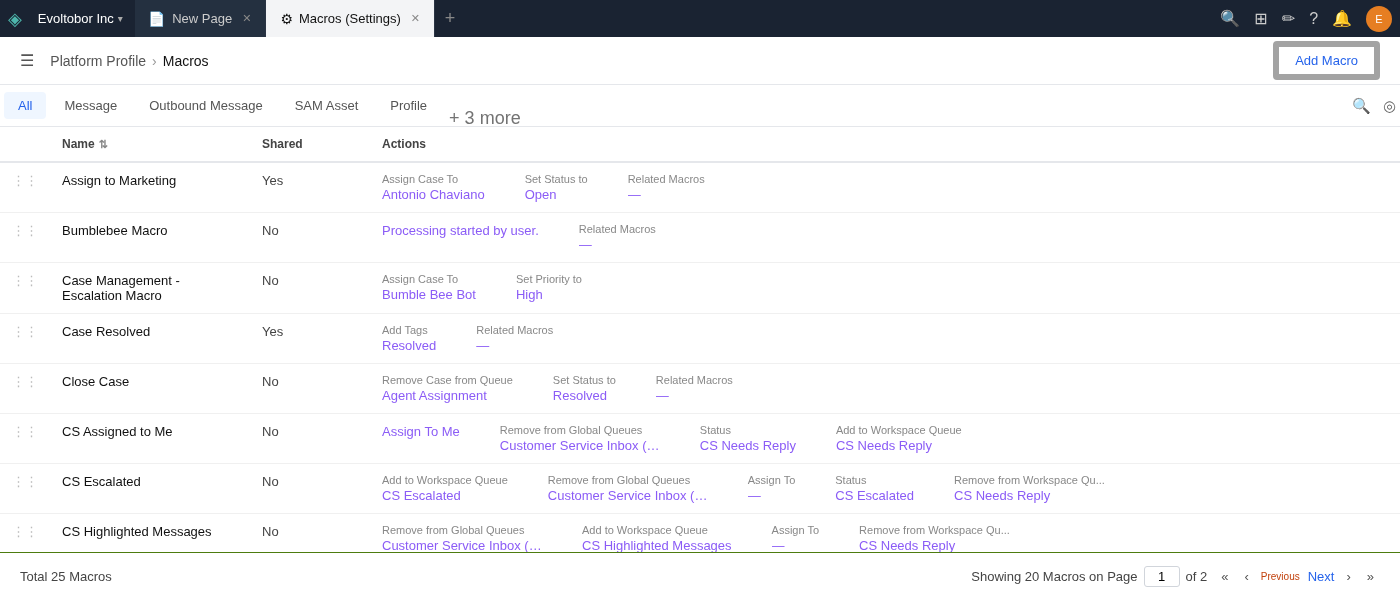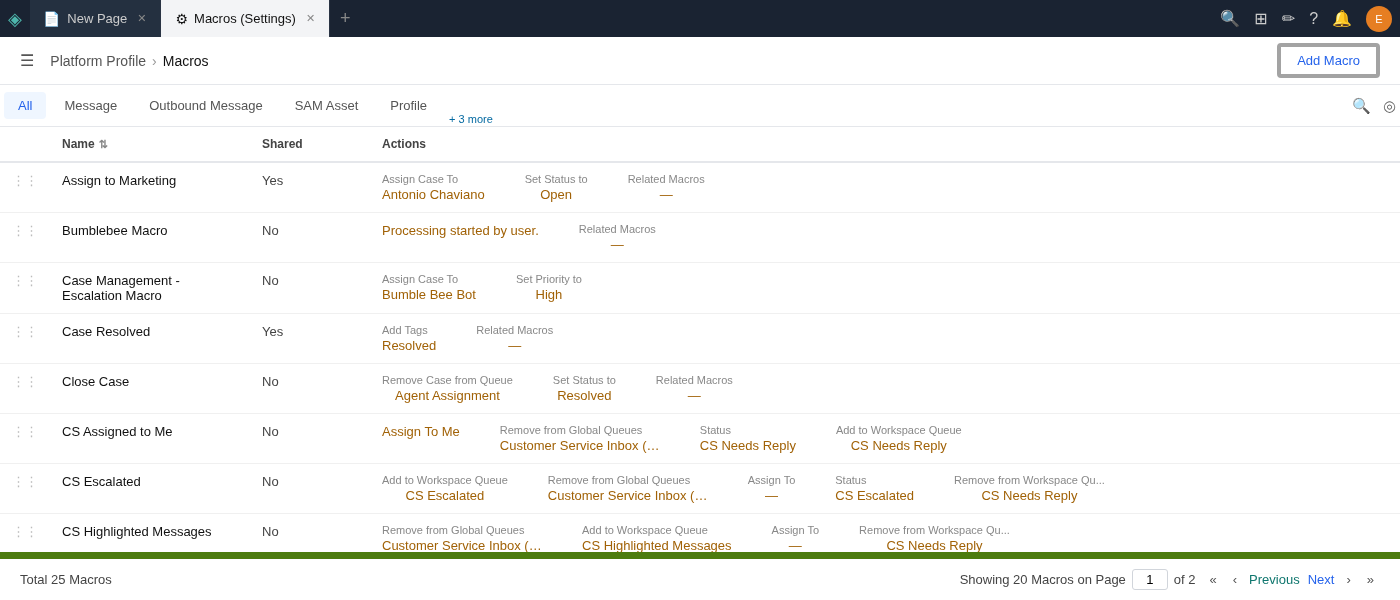--- a/index.html
+++ b/index.html
@@ -93,6 +93,10 @@
 
 <nav class="top-nav">
   <span class="top-nav-logo">◈</span>
+  <div class="top-nav-app-name">
+    <span>Evoltobor Inc</span>
+    <span class="chevron">▾</span>
+  </div>
   <div class="tab-bar">
     <div class="tab inactive">
       <span class="tab-icon">📄</span>

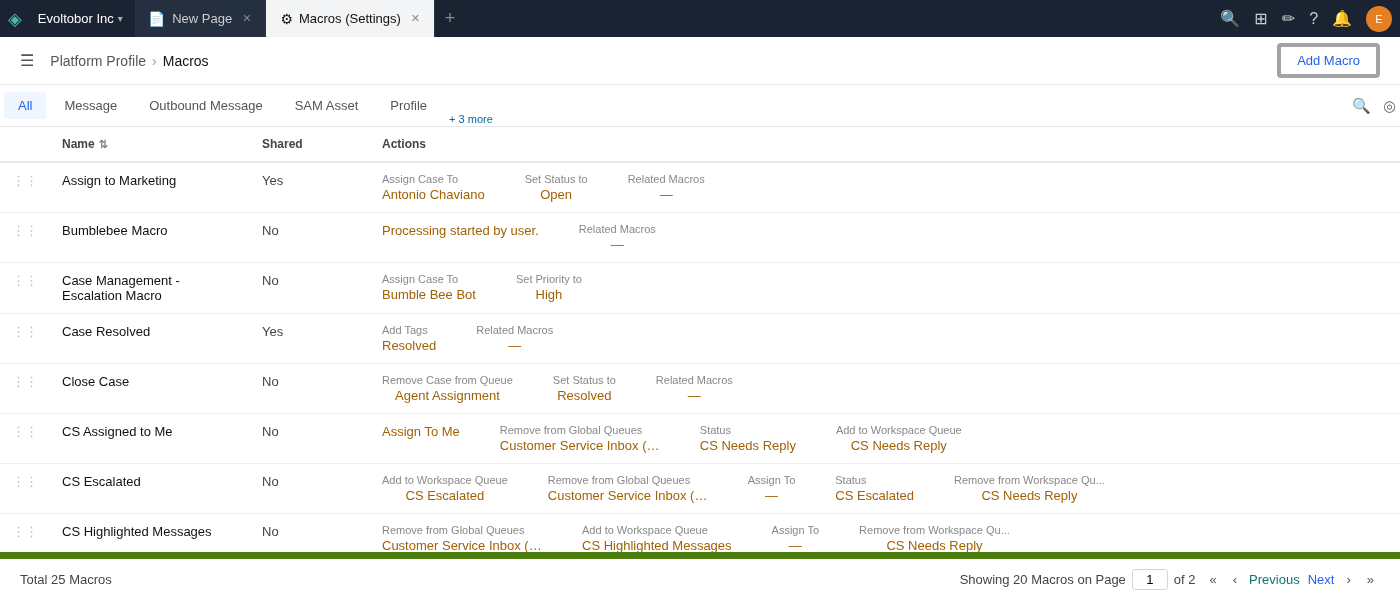--- a/index.html
+++ b/index.html
@@ -41,7 +41,7 @@
     .breadcrumb-sep { color: #999; }
     .breadcrumb-current { font-weight: 500; color: #111; }
     .add-macro-btn {
-      background: #fff; border: 4px solid #a3a3a3; color: #2563eb; padding: 6px 16px; border-radius: 4px; font-size: 13px; cursor: pointer; font-weight: 500;
+      background: #fff; border: 6px solid #a3a3a3; color: #2563eb; padding: 6px 16px; border-radius: 4px; font-size: 13px; cursor: pointer; font-weight: 500;
     }
 
     

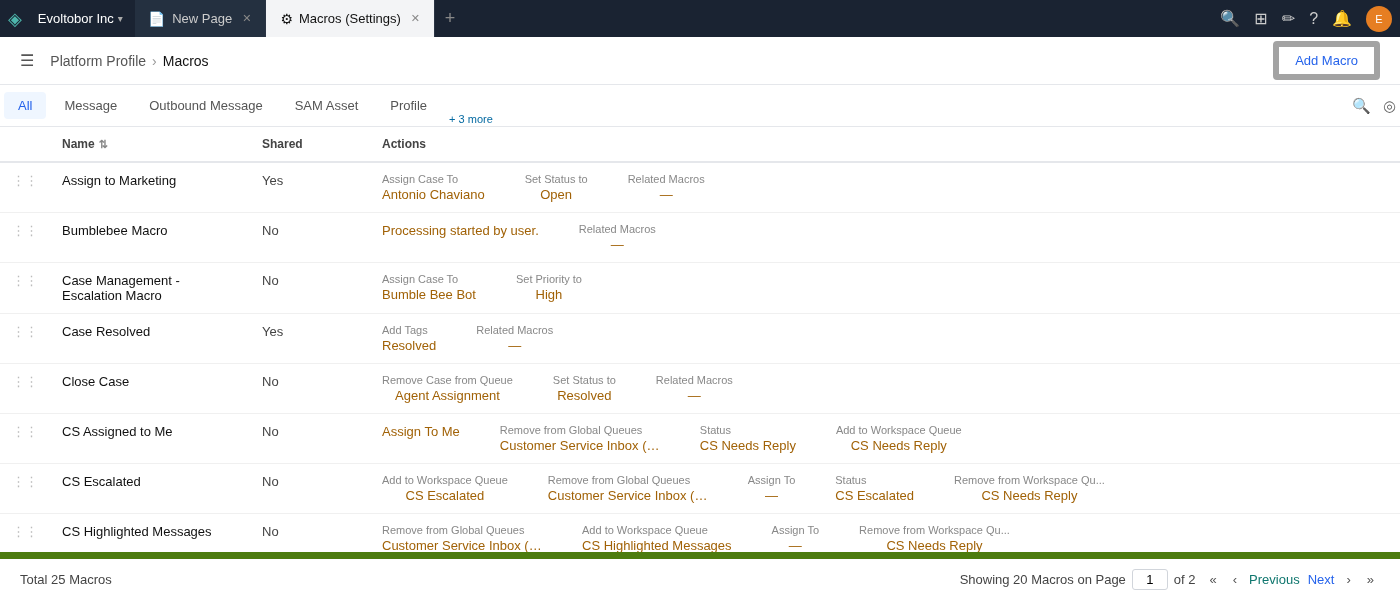--- a/index.html
+++ b/index.html
@@ -52,7 +52,7 @@
       padding: 6px 14px; border-radius: 4px; font-size: 13px; cursor: pointer; color: #555; border: none; background: none;
     }
     .filter-tab.active { background: #eff6ff; color: #2563eb; font-weight: 500; }
-    .filter-tab-more { color: #0369a1; font-size: 11px; cursor: pointer; margin-left: 4px; margin-top: 26px; }
+    .filter-tab-more { color: #737373; font-size: 18px; cursor: pointer; margin-left: 4px; margin-top: 26px; }
     .filter-icons { margin-left: auto; display: flex; gap: 12px; color: #666; font-size: 15px; }
 
     

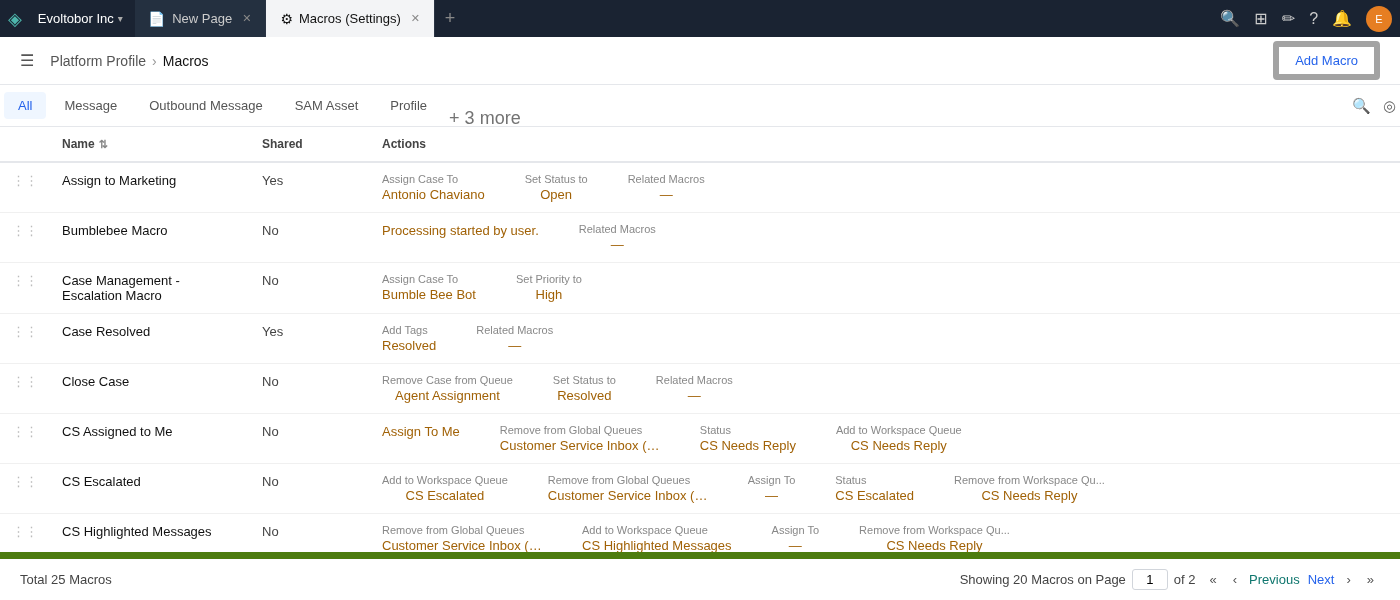--- a/index.html
+++ b/index.html
@@ -71,7 +71,7 @@
     .col-shared { width: 120px; color: #444; }
     .action-group { display: inline-block; margin-right: 24px; }
     .action-label { font-size: 11px; color: #888; margin-bottom: 2px; }
-    .action-value { font-size: 13px; color: #a16207; white-space: nowrap; overflow: hidden; text-overflow: ellipsis; max-width: 160px; text-align: center; }
+    .action-value { font-size: 13px; color: #8b5cf6; white-space: nowrap; overflow: hidden; text-overflow: ellipsis; max-width: 160px; }
     .actions-cell { display: flex; flex-wrap: wrap; gap: 0 16px; }
 
     

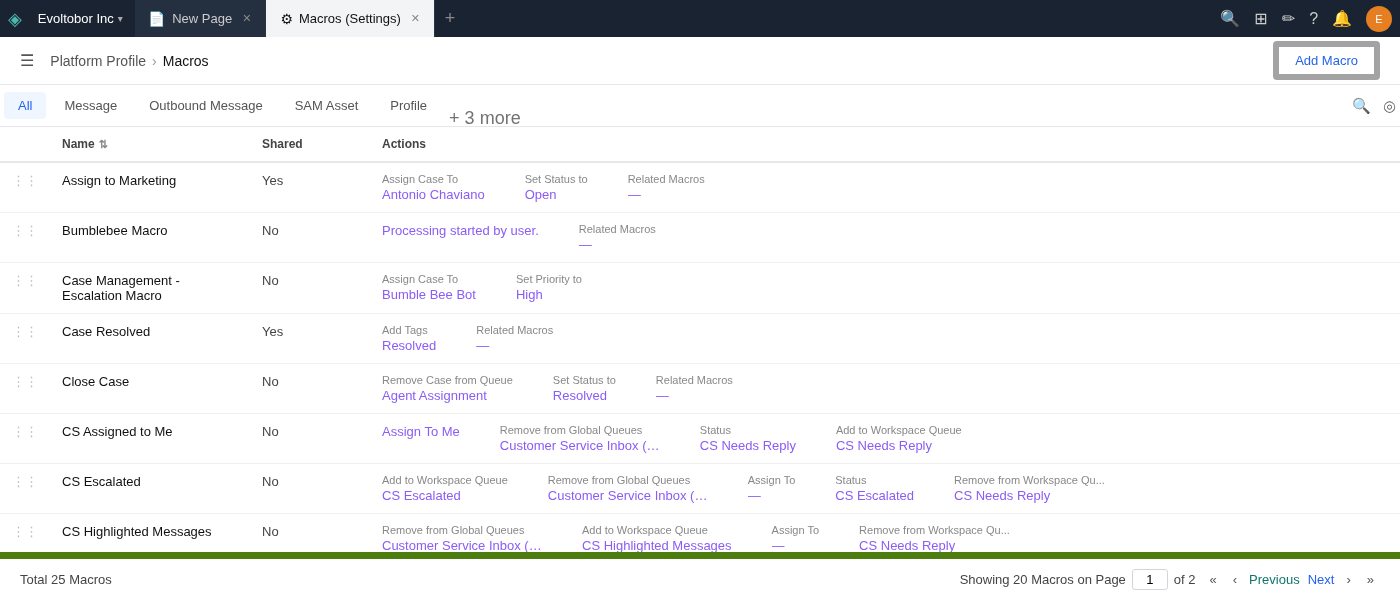--- a/index.html
+++ b/index.html
@@ -77,7 +77,7 @@
     
     .footer {
       display: flex; align-items: center; justify-content: space-between;
-      background: #fff; border-top: 7px solid #4d7c0f; padding: 16px 20px; height: 48px; font-size: 13px; color: #444;
+      background: #fff; border-top: 1px solid #4d7c0f; padding: 16px 20px; height: 48px; font-size: 13px; color: #444;
     }
     .pagination { display: flex; align-items: center; gap: 8px; justify-content: flex-end; }
     .page-showing { display: flex; align-items: center; gap: 6px; }

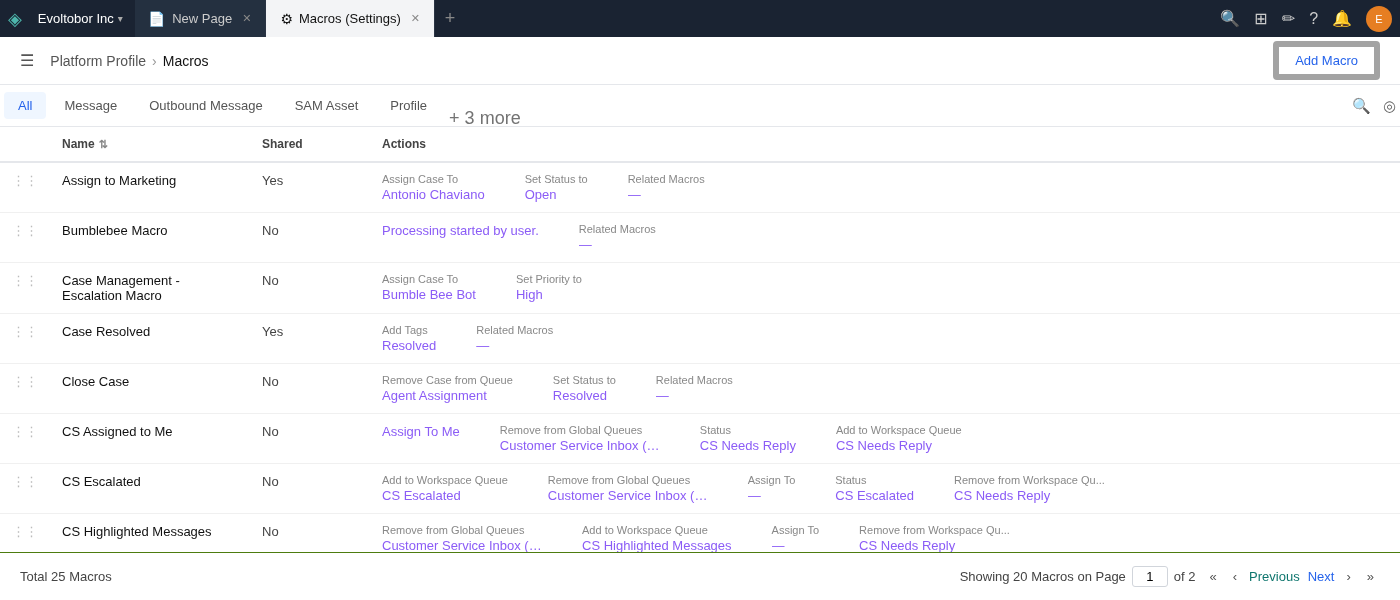--- a/index.html
+++ b/index.html
@@ -352,7 +352,7 @@
       <div class="page-nav">
         <button class="page-btn">«</button>
         <button class="page-btn">‹</button>
-        <span style="color:#0f766e;font-size:13px;margin:0 2px;">Previous</span>
+        <span style="color:#c2410c;font-size:10px;margin:0 2px;">Previous</span>
         <span style="color:#2563eb;font-size:13px;margin:16px 2px;font-weight:500;cursor:pointer;">Next</span>
         <button class="page-btn">›</button>
         <button class="page-btn">»</button>

